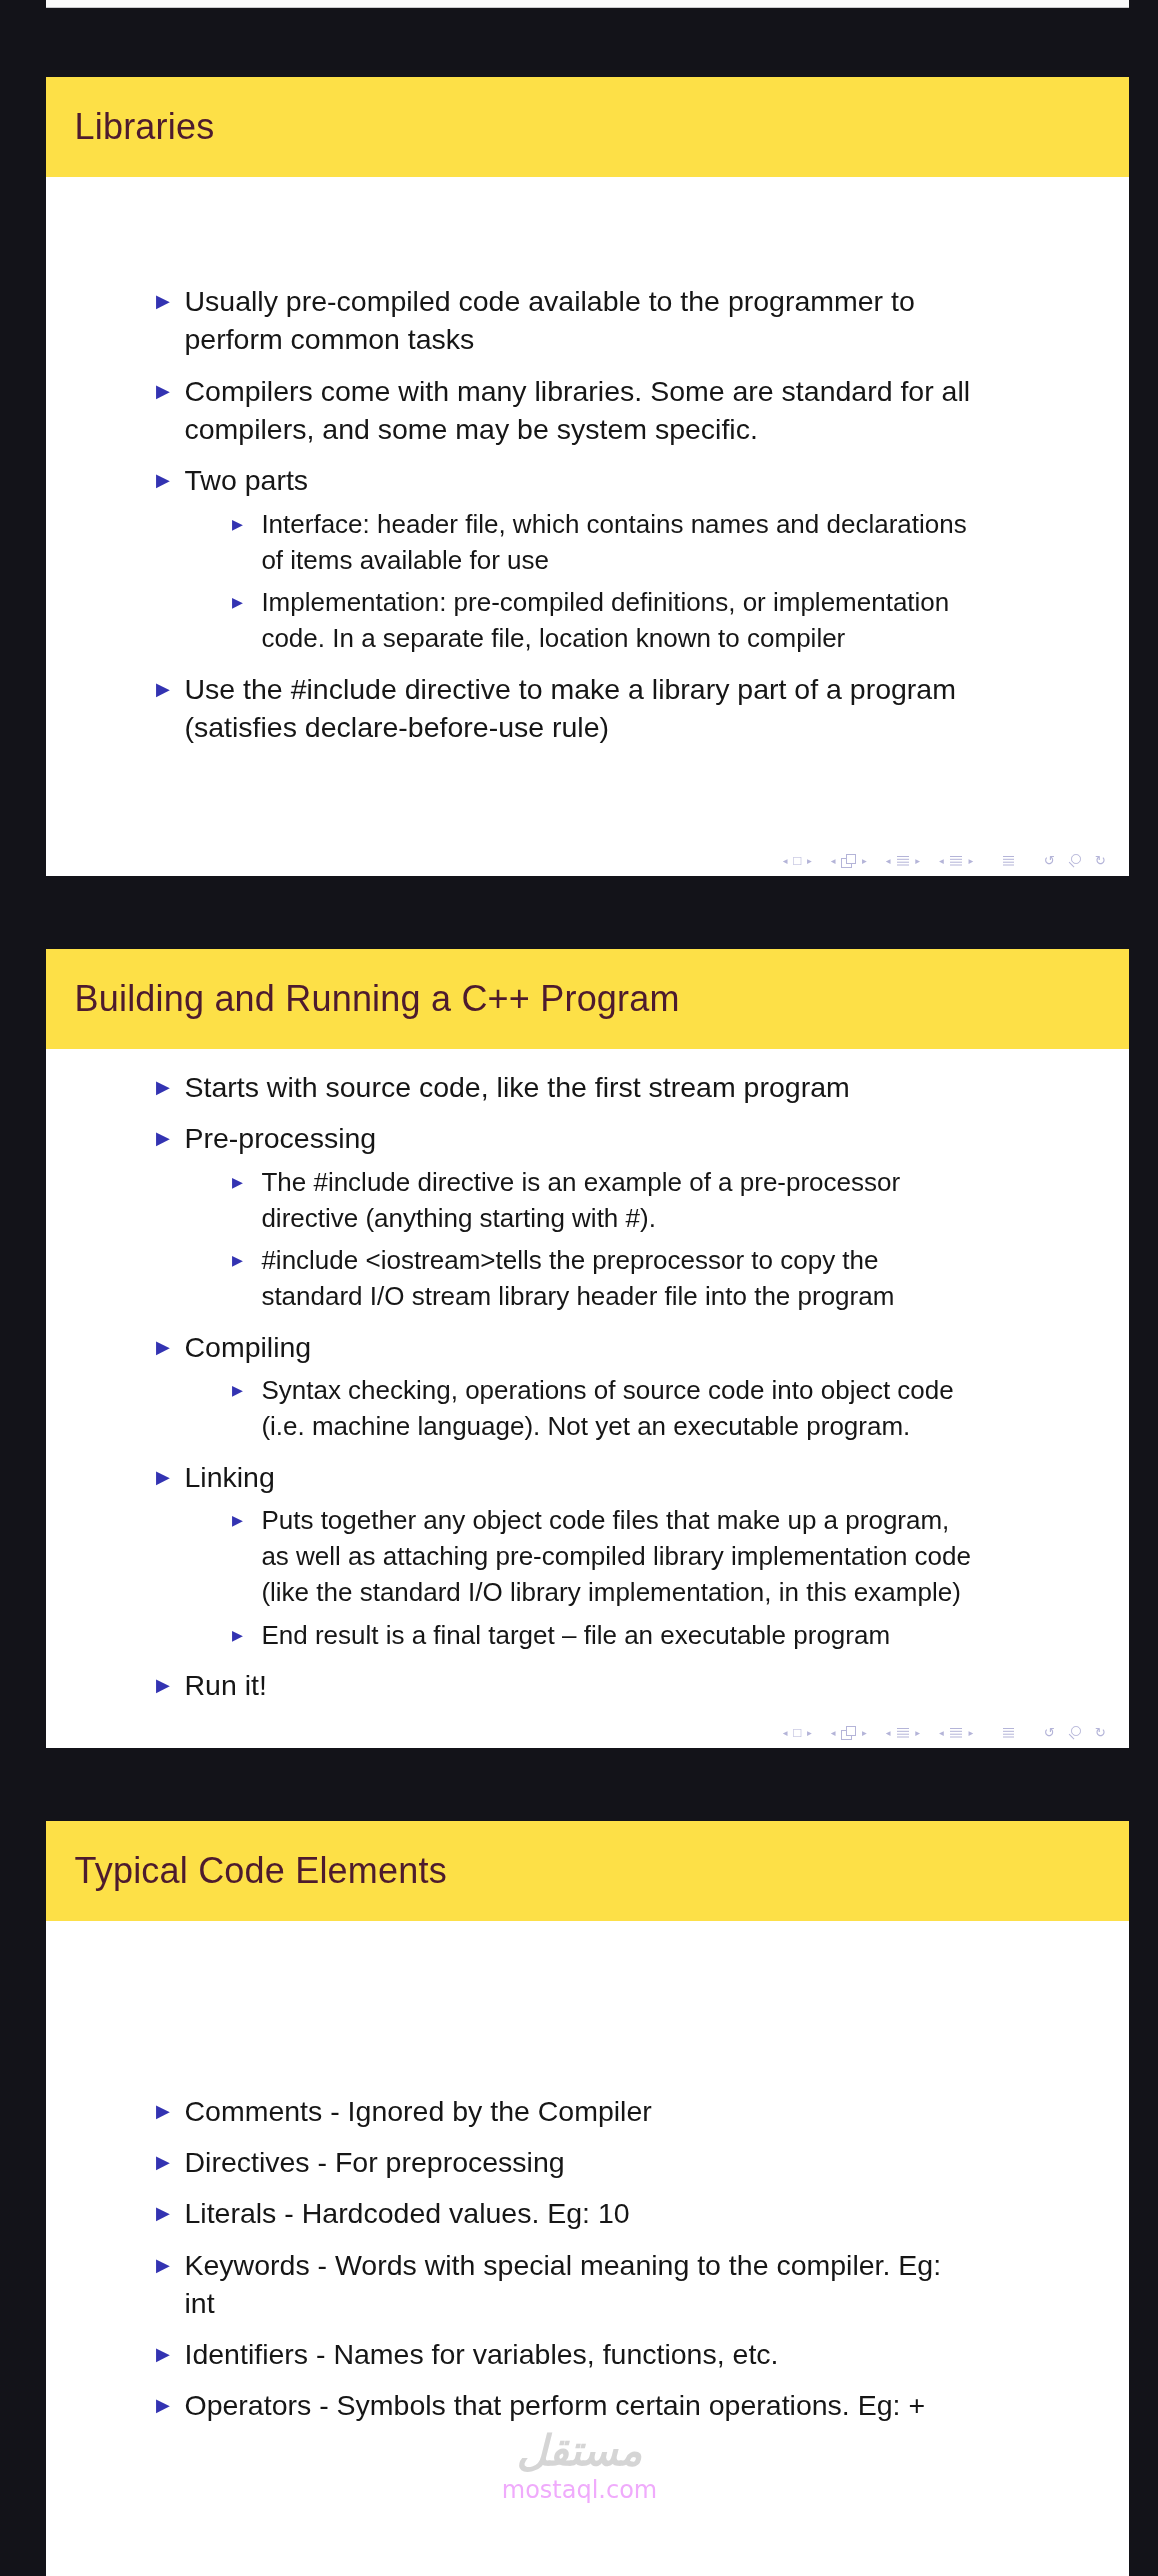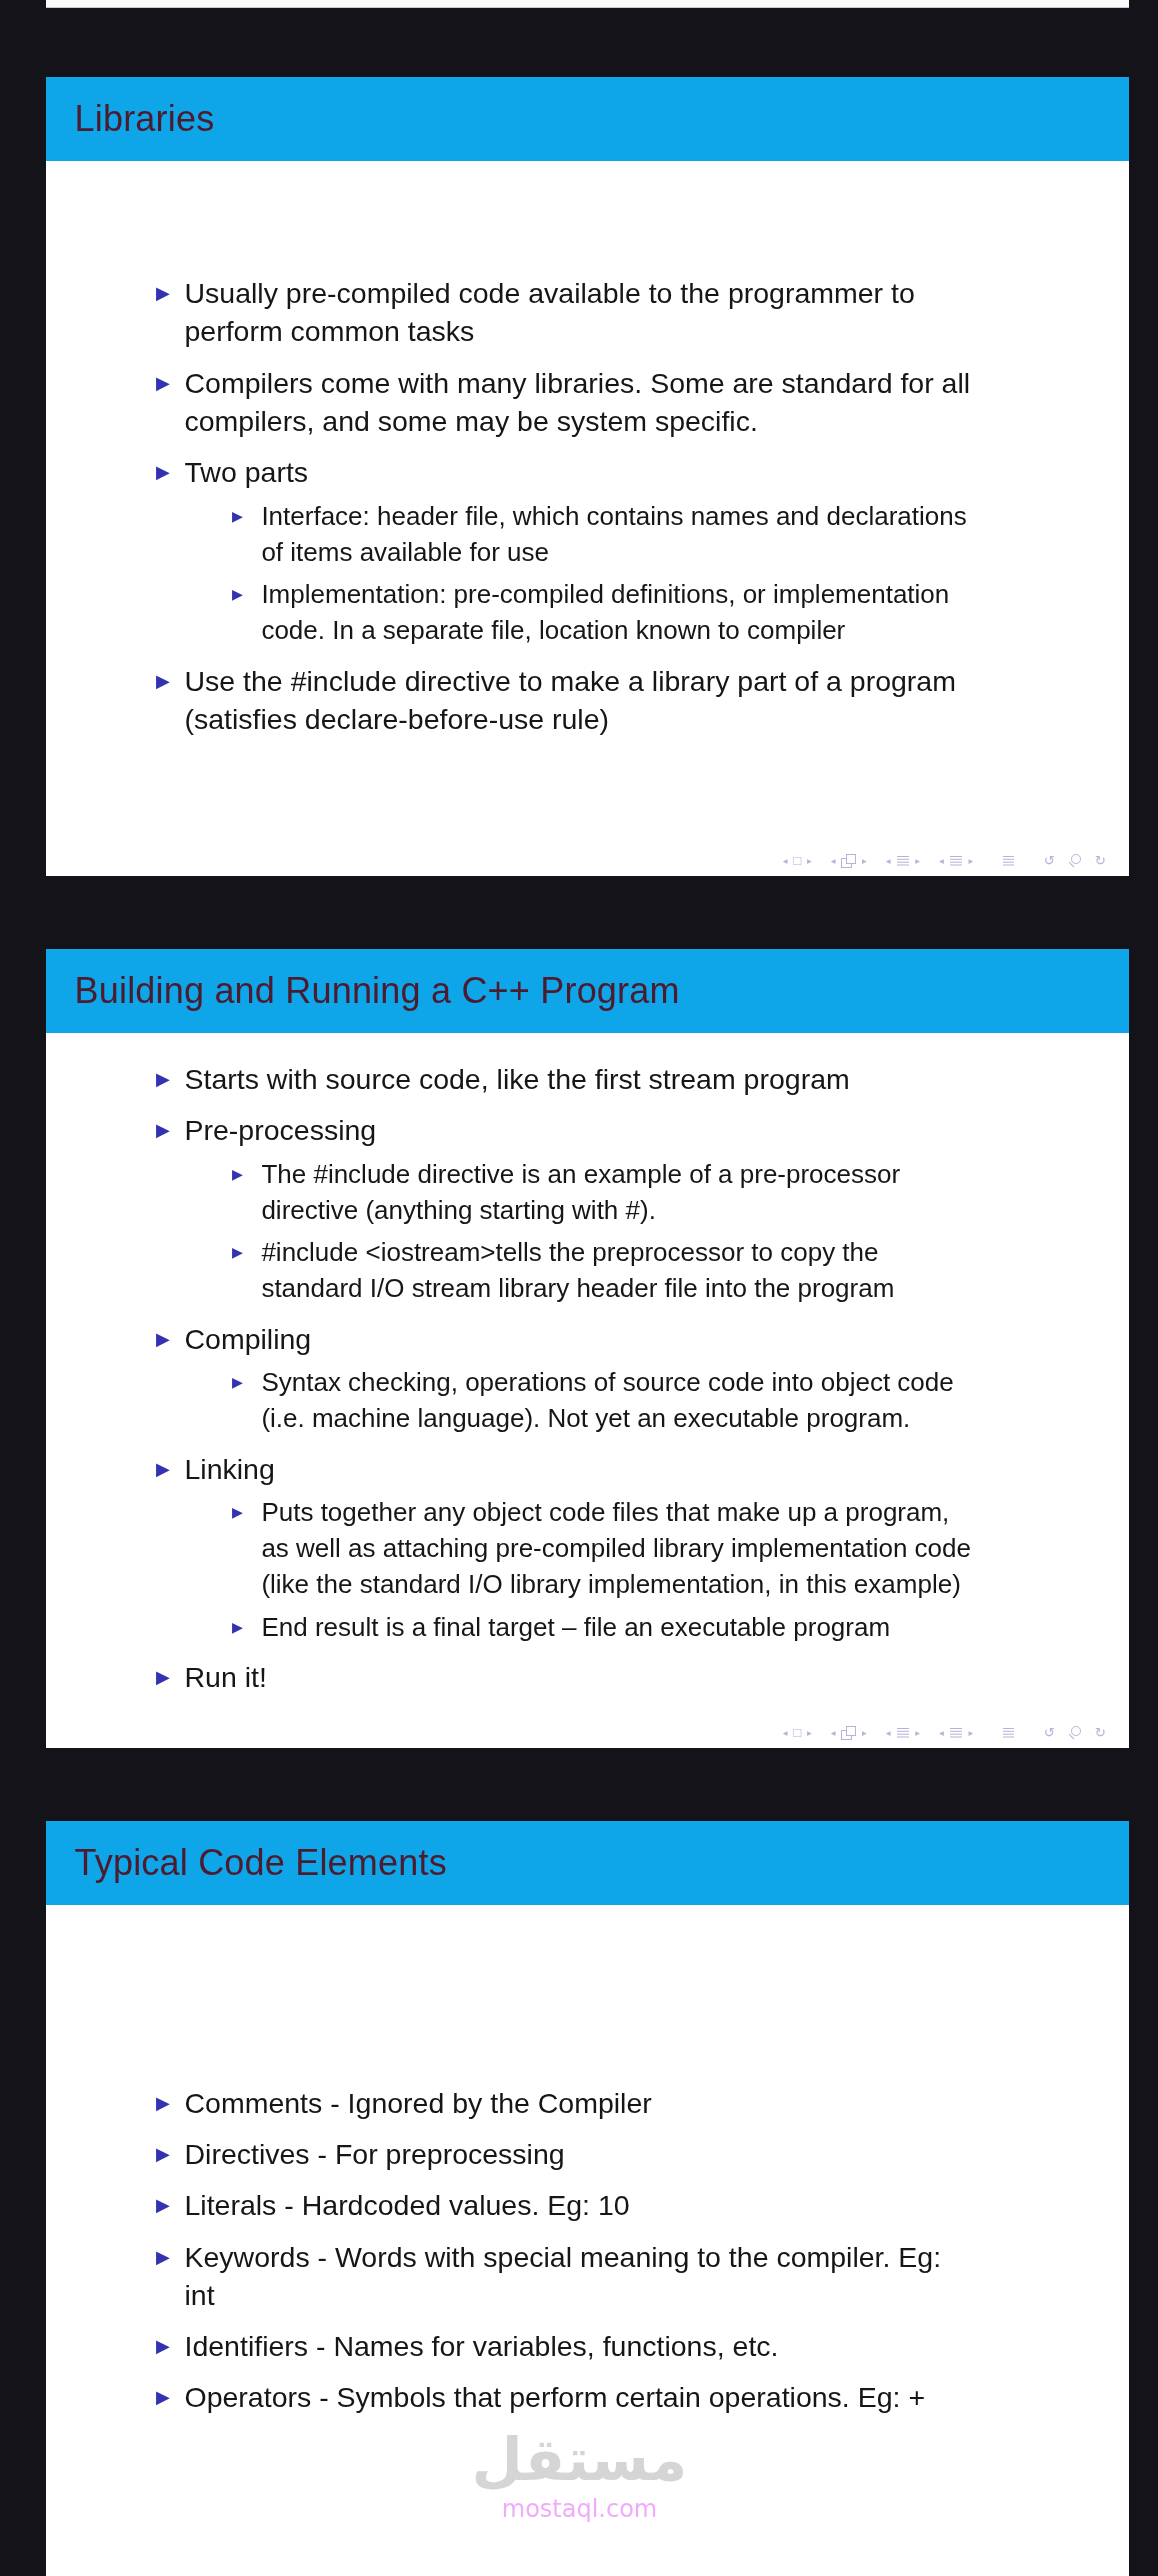--- a/index.html
+++ b/index.html
@@ -30,8 +30,8 @@
   .slide-3 { top: 1821px; }
 
   .slide-header {
-    height: 84px; flex: none;
-    background: #0ea5e9;
+    height: 100px; flex: none;
+    background: #fde047;
     display: flex; align-items: center;
   }
   .slide-title {

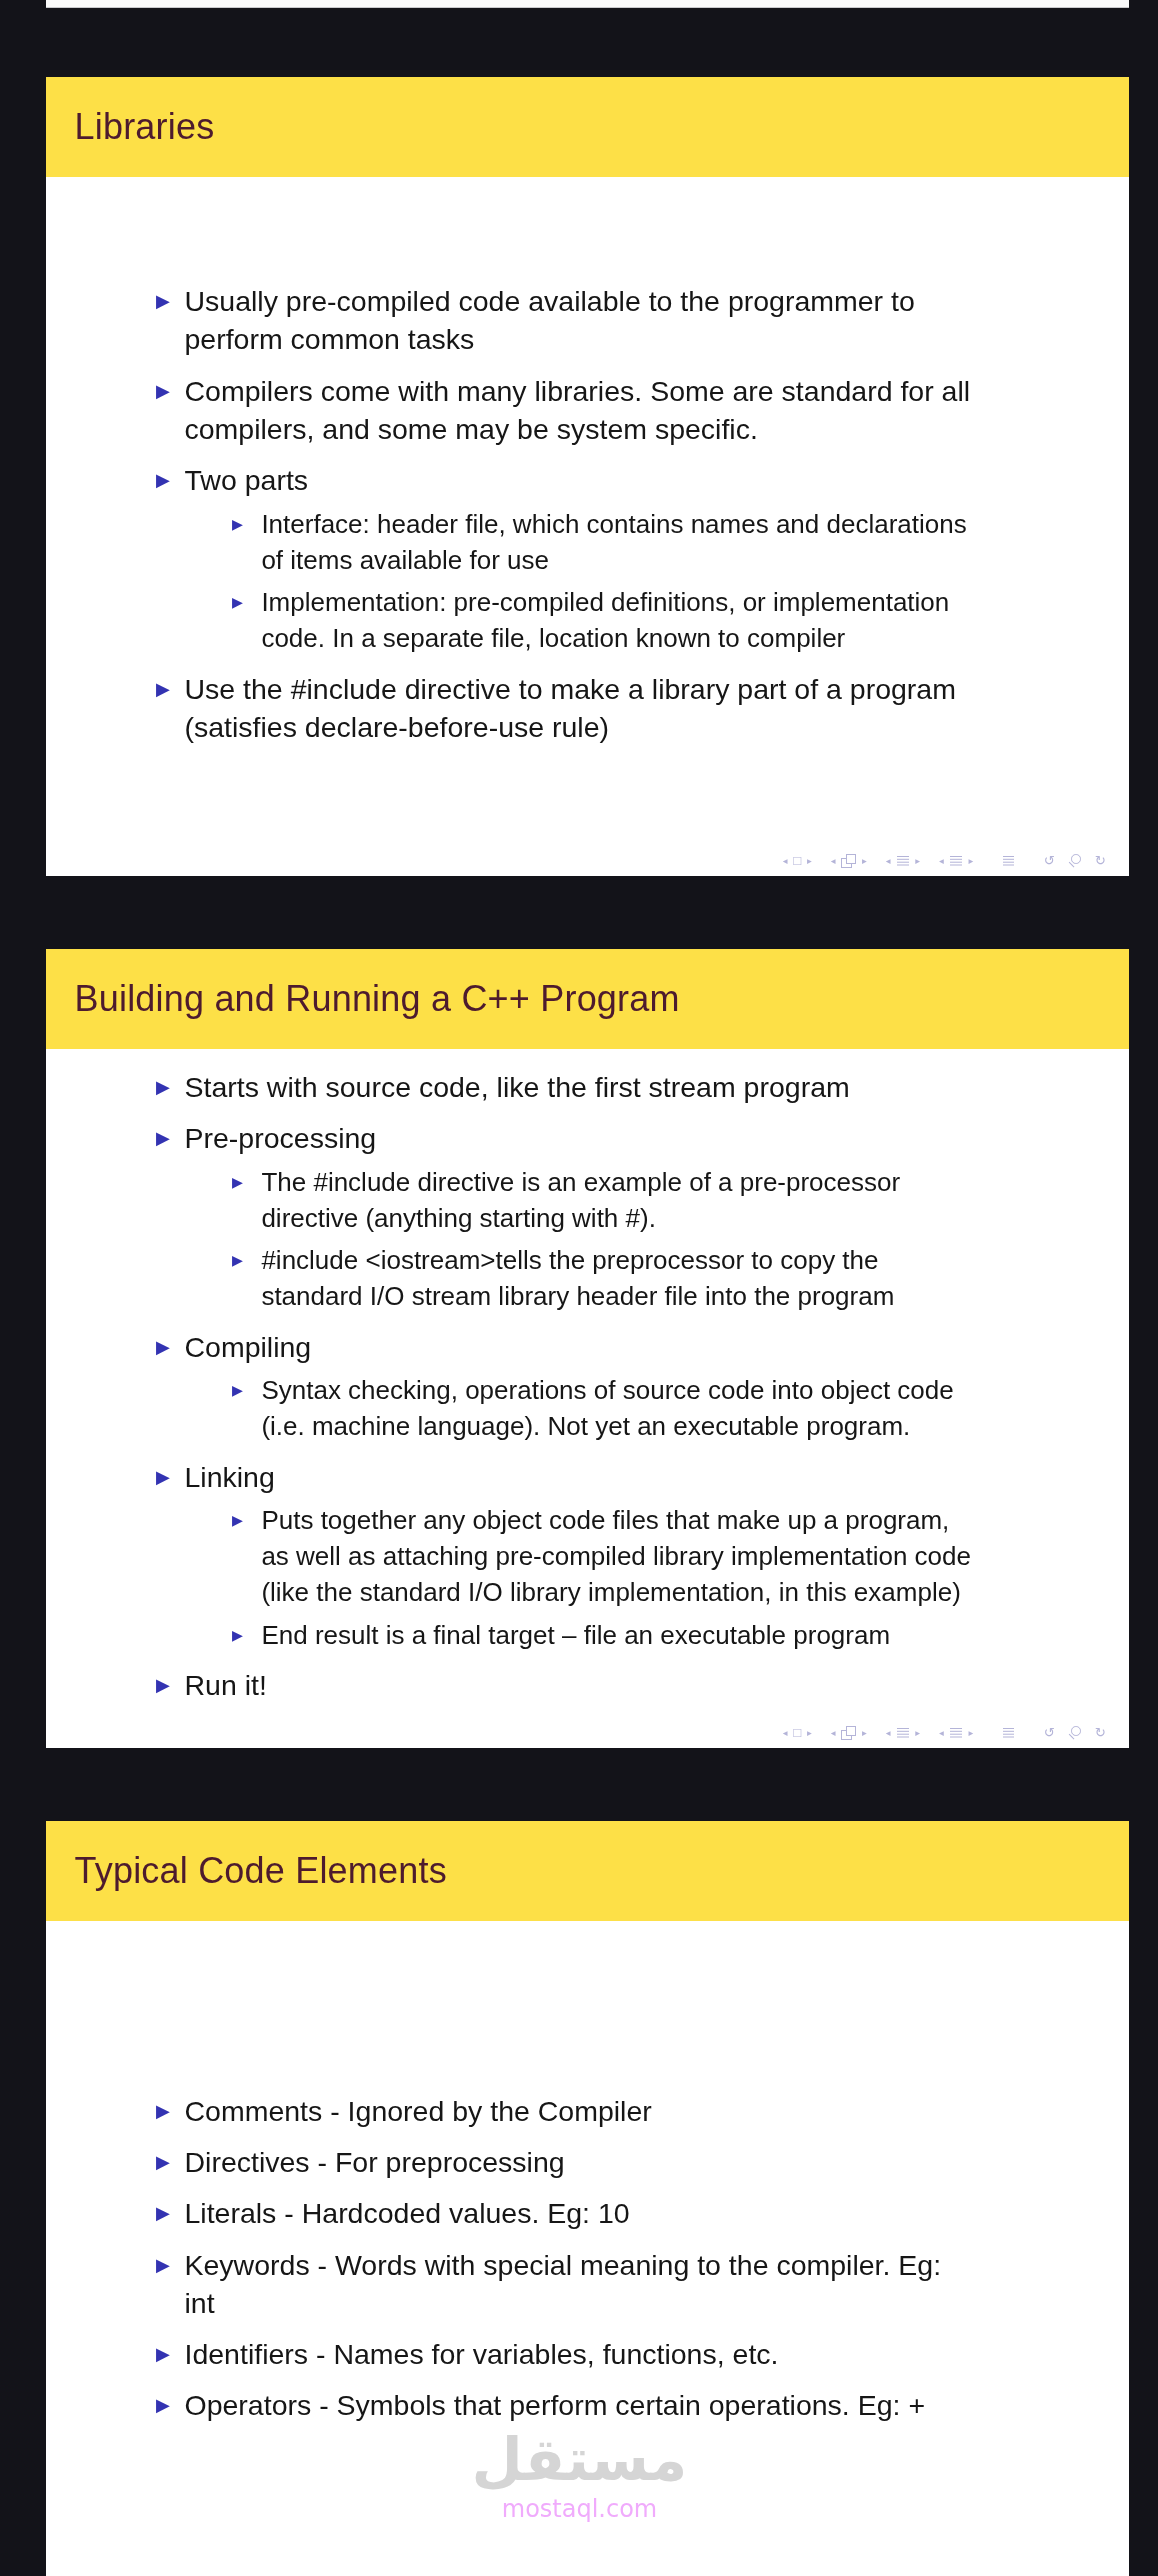--- a/index.html
+++ b/index.html
@@ -100,8 +100,8 @@
   }
   .wm-logo {
     font-family: "DejaVu Sans", sans-serif;
-    font-size: 59px; font-weight: bold;
-    color: #d5d5d5; line-height: 1.1;
+    font-size: 42px; font-weight: bold;
+    color: #d5d5d5; line-height: 1.1; font-style: italic;
   }
   .wm-url {
     font-family: "DejaVu Sans", sans-serif;

